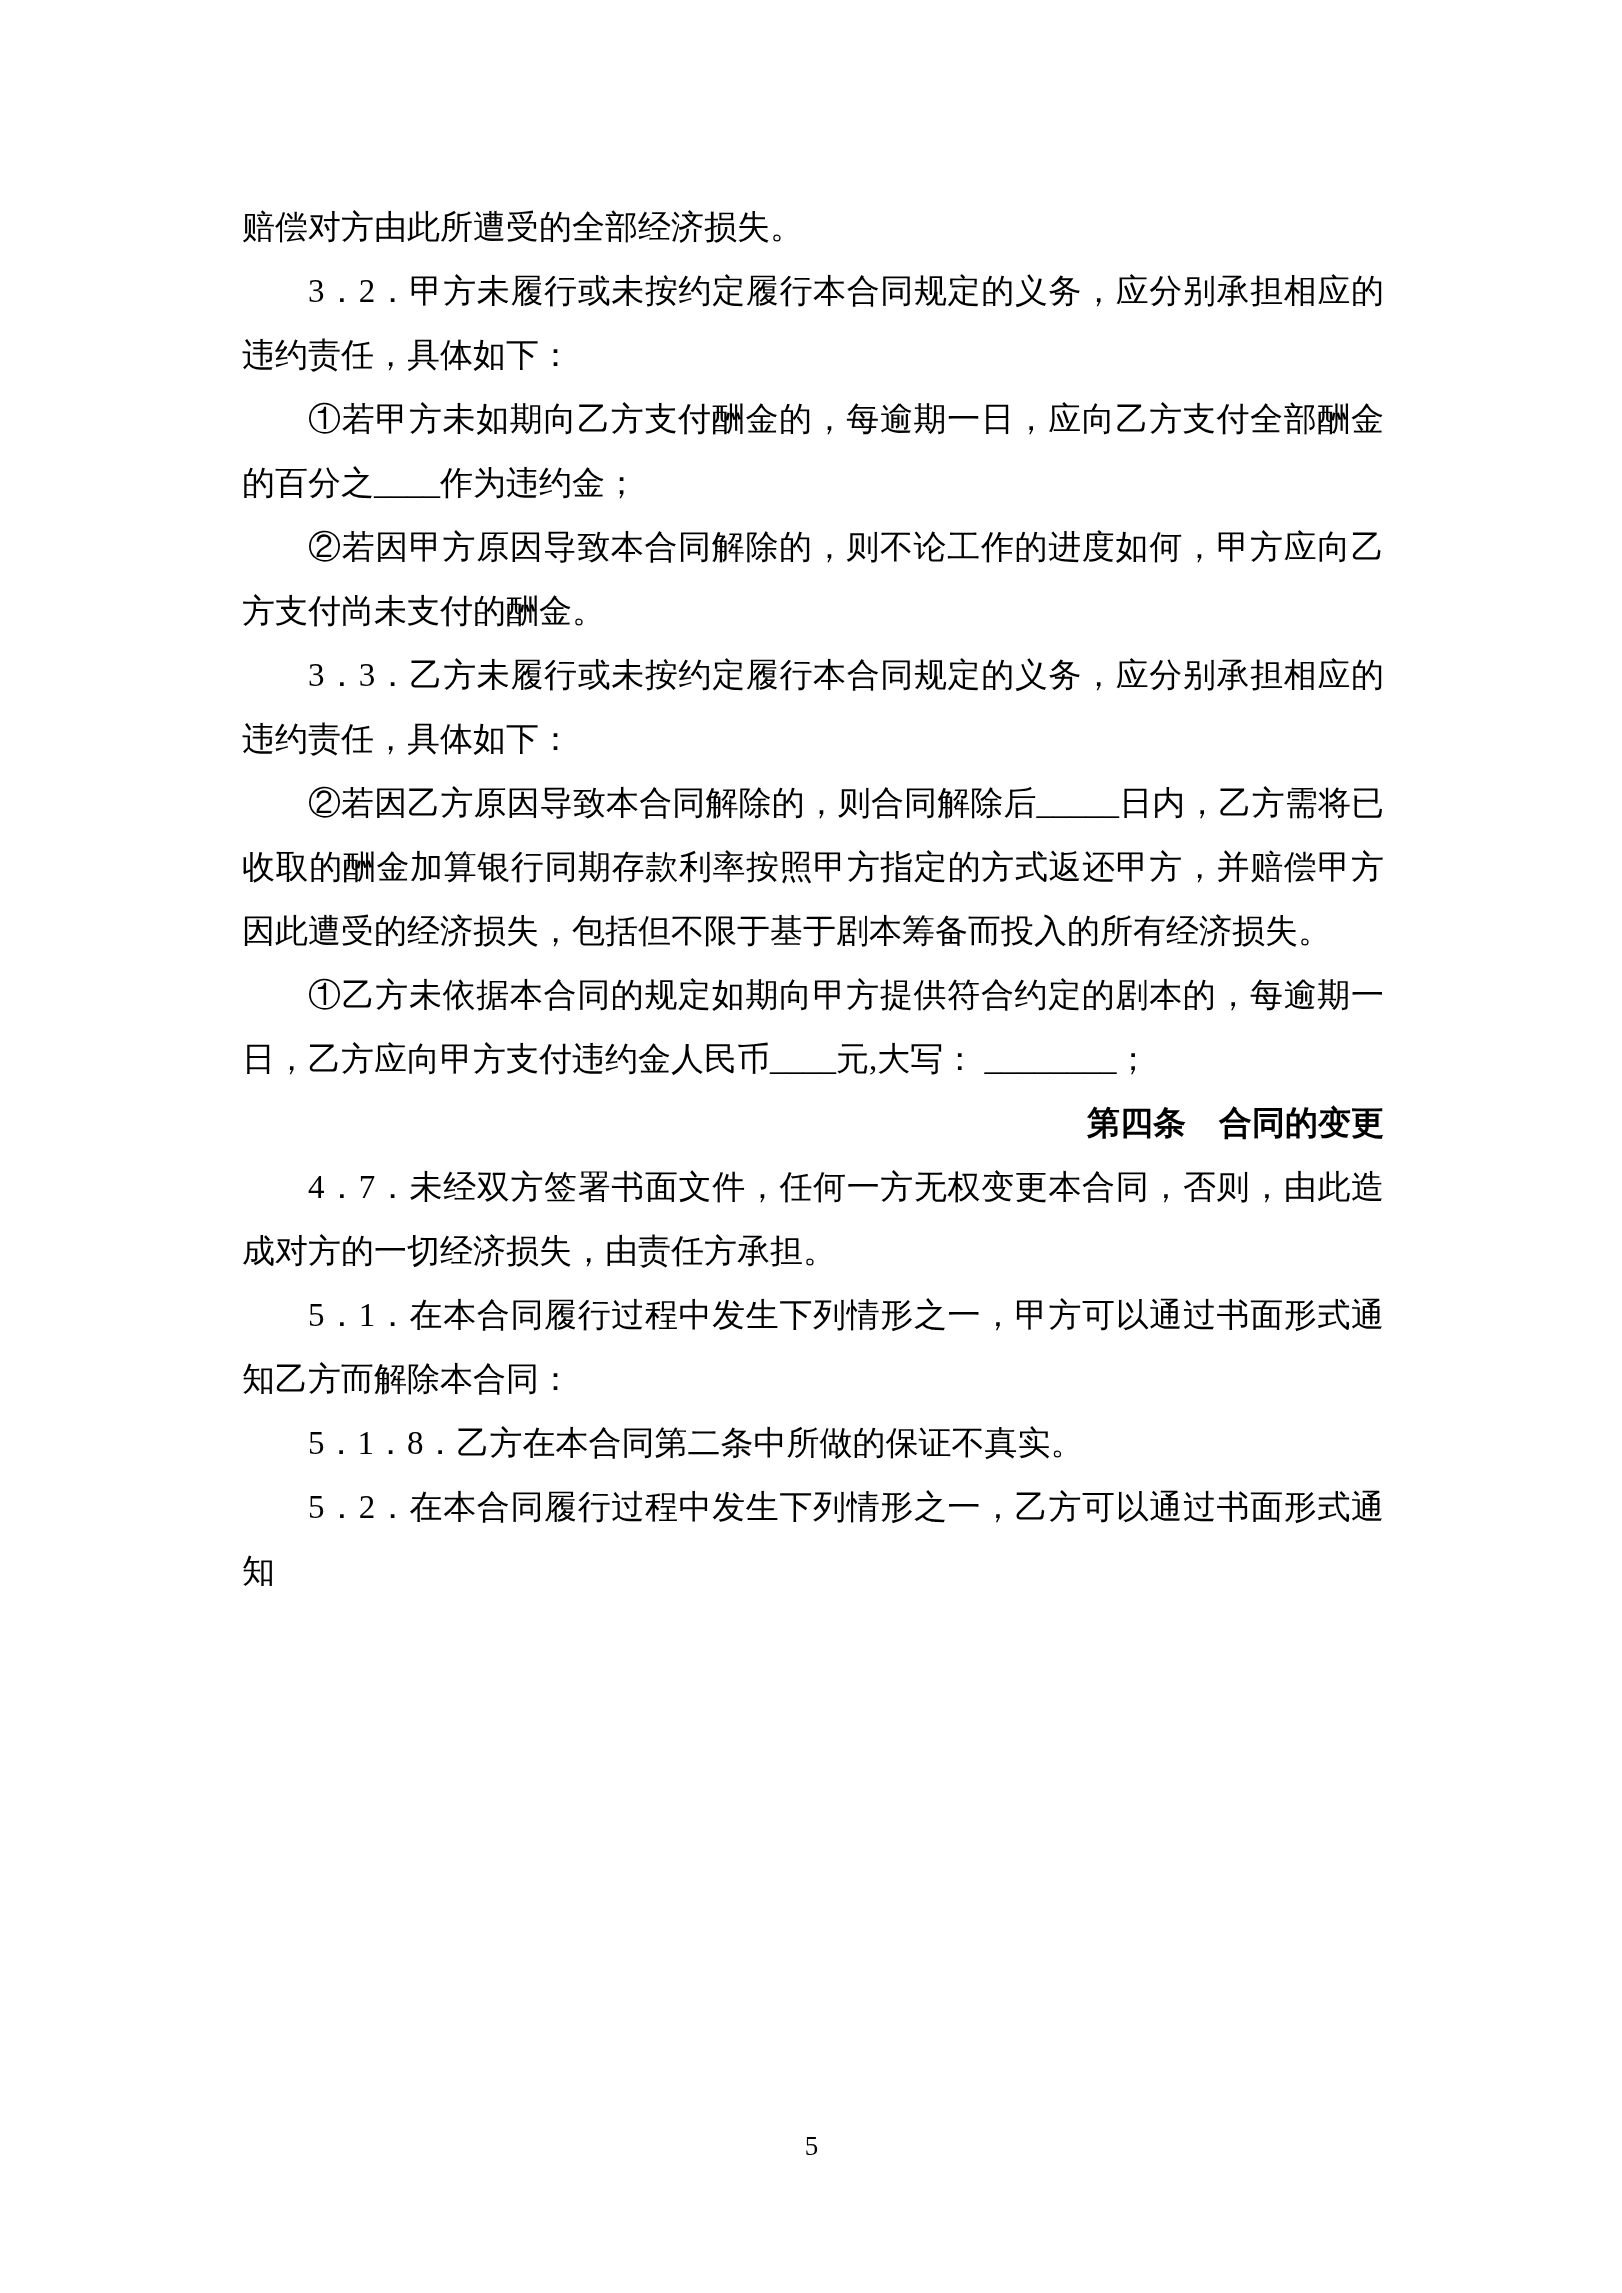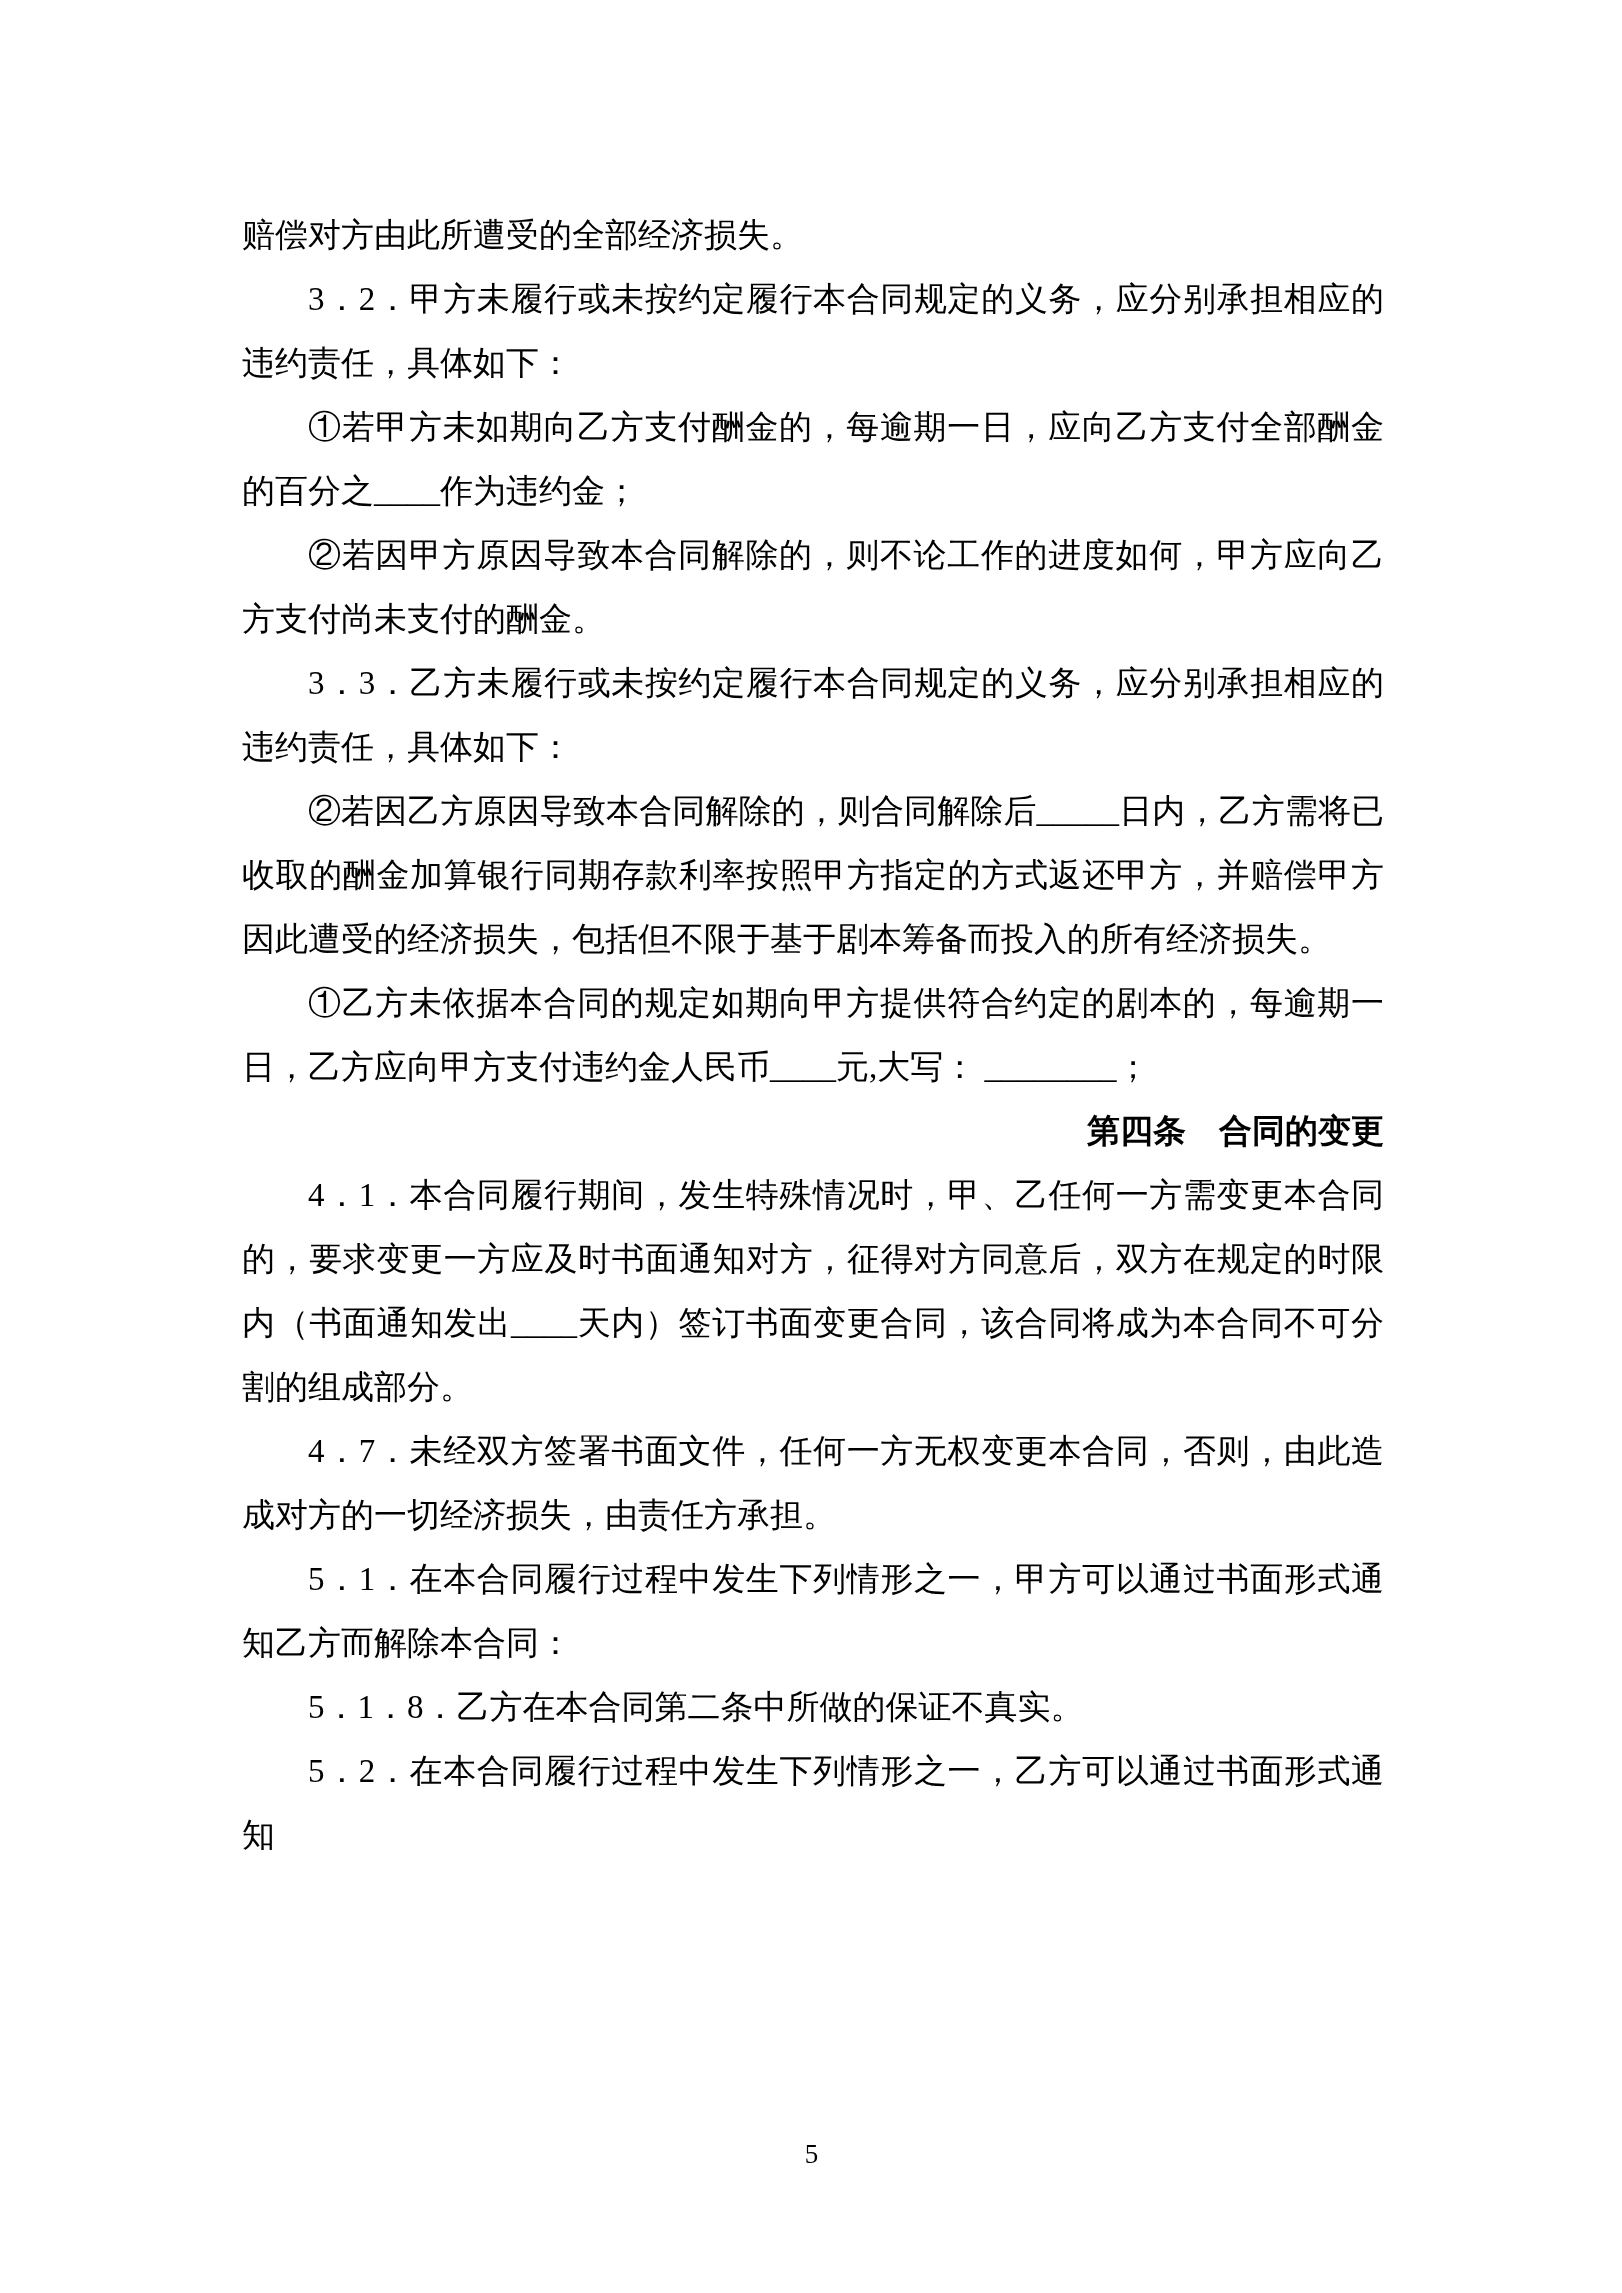--- a/index.html
+++ b/index.html
@@ -16,7 +16,7 @@
   .page {
     position: absolute;
     left: 0;
-    top: 8px;
+    top: 0;
     width: 1623px;
     height: 2140px;
   }

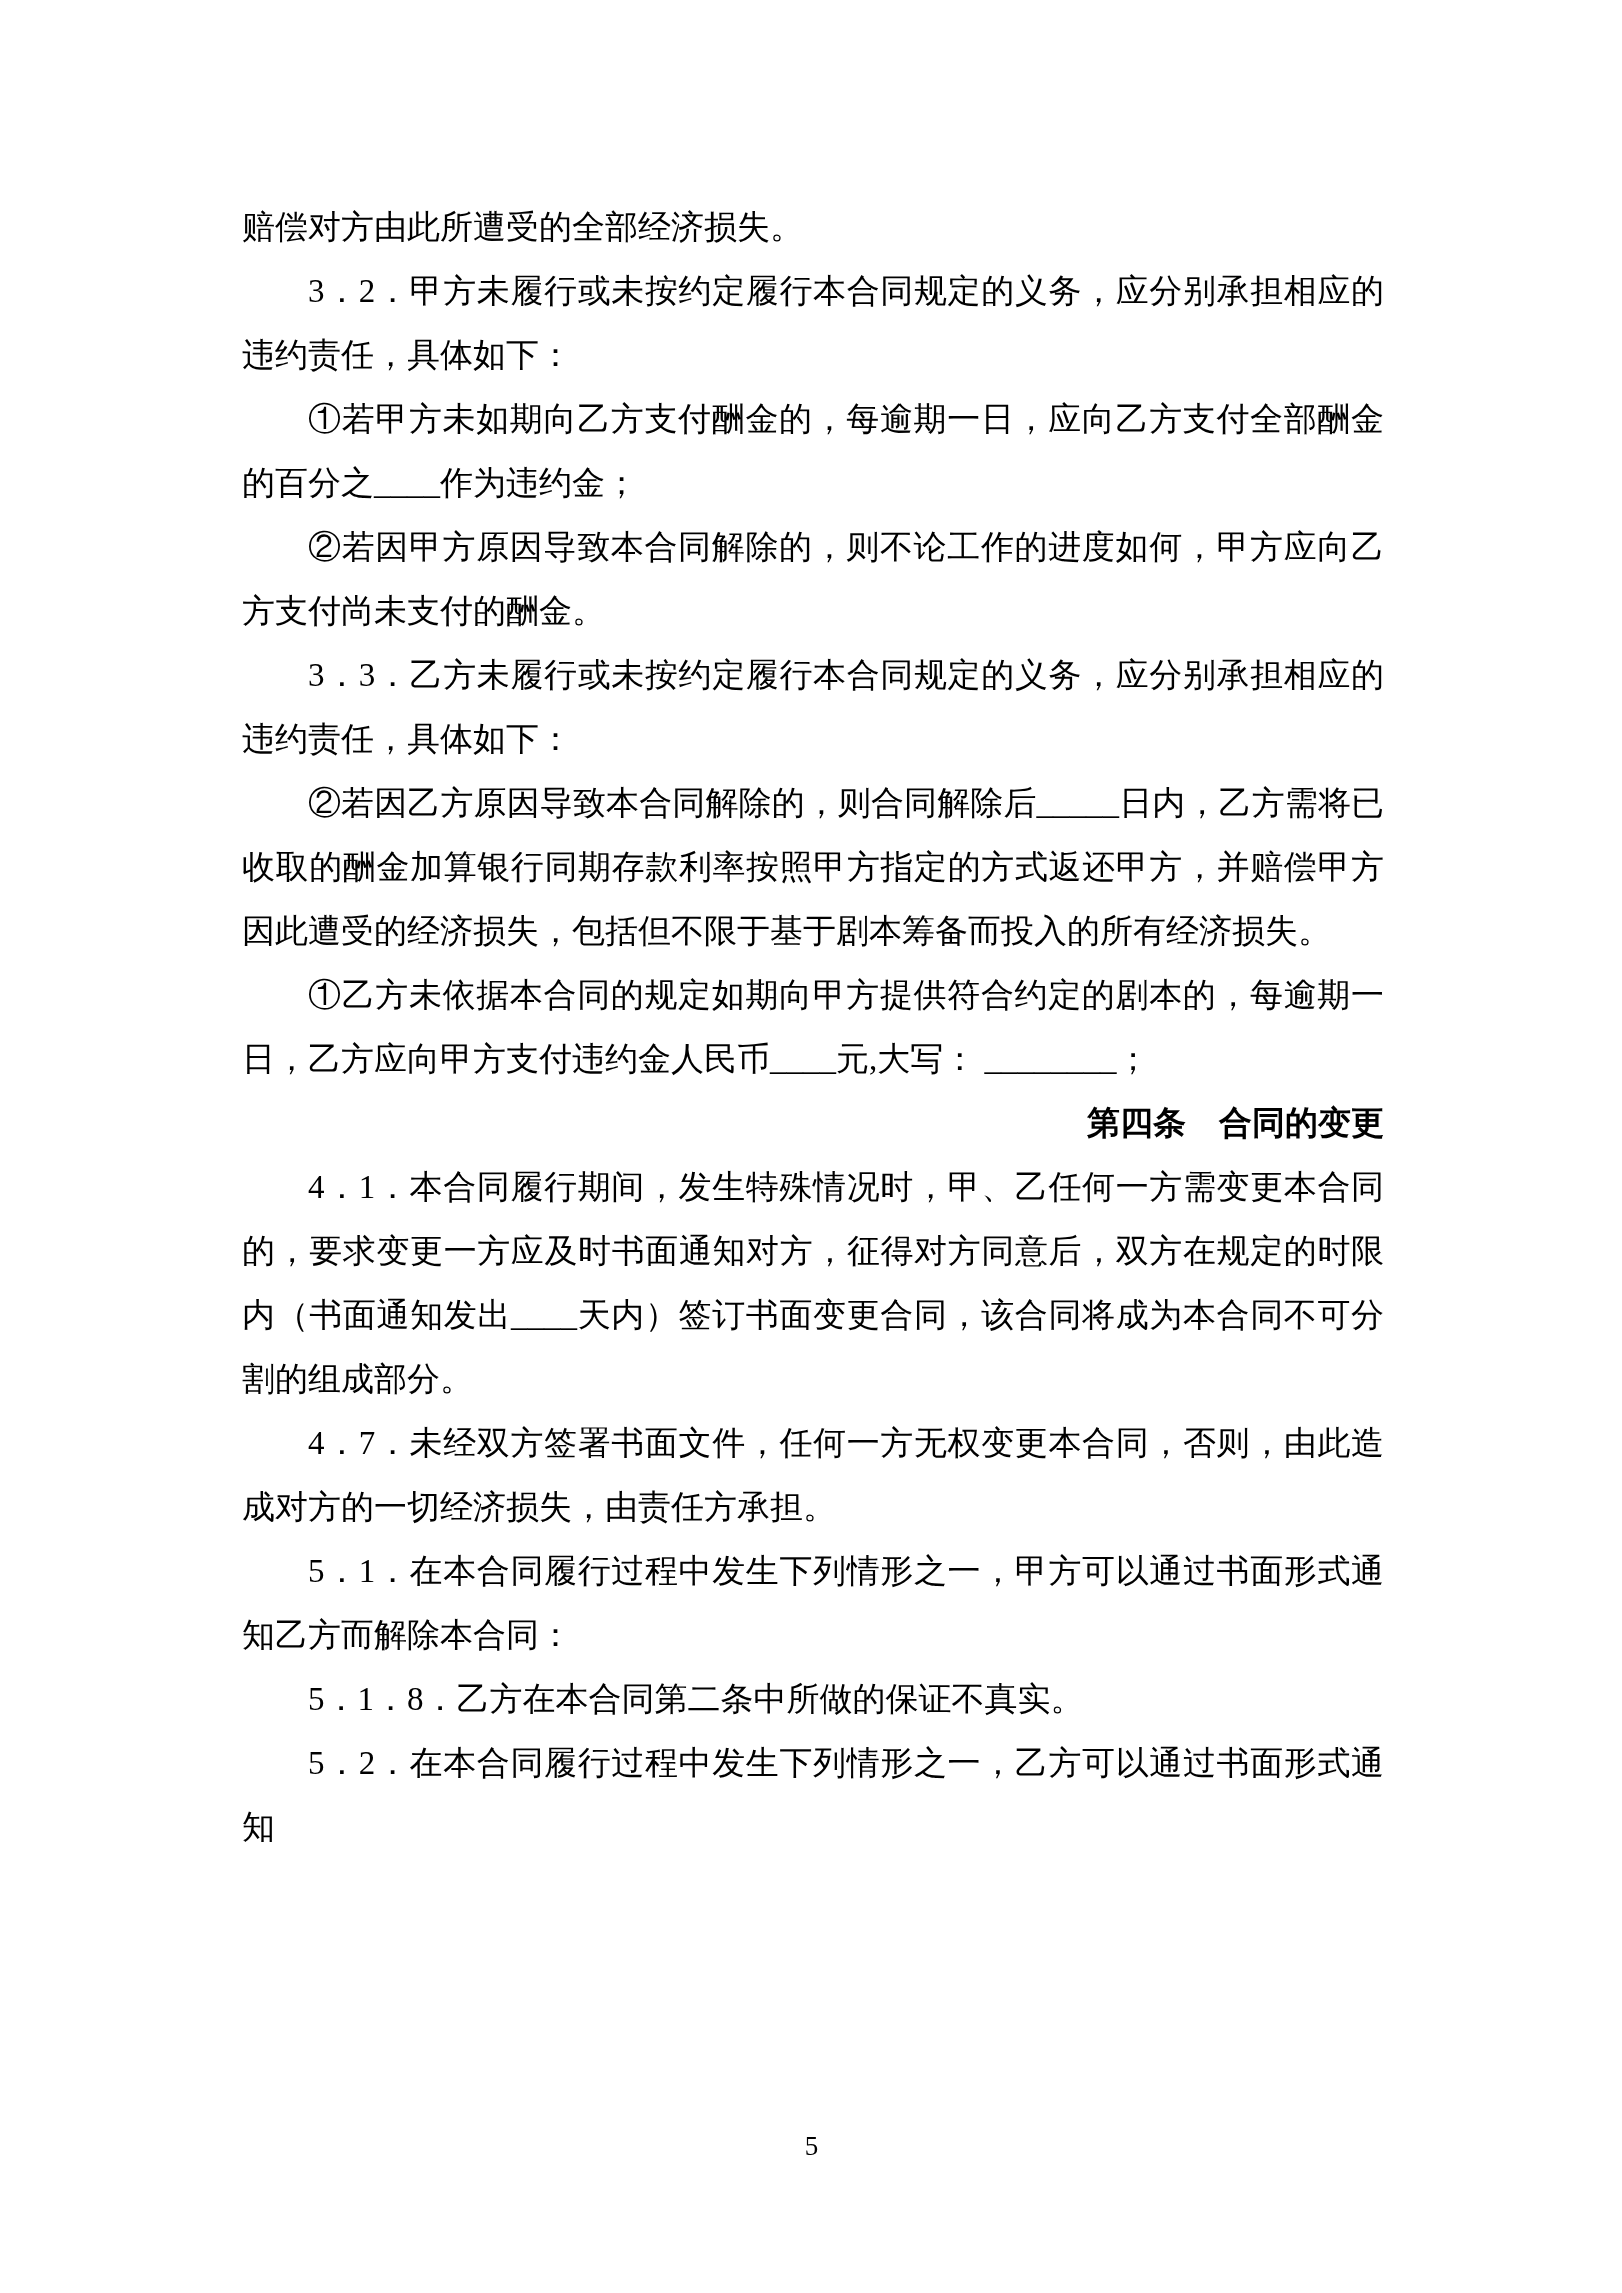--- a/index.html
+++ b/index.html
@@ -66,7 +66,6 @@
     <p class="para">②若因乙方原因导致本合同解除的，则合同解除后_____日内，乙方需将已收取的酬金加算银行同期存款利率按照甲方指定的方式返还甲方，并赔偿甲方因此遭受的经济损失，包括但不限于基于剧本筹备而投入的所有经济损失。</p>
     <p class="para">①乙方未依据本合同的规定如期向甲方提供符合约定的剧本的，每逾期一日，乙方应向甲方支付违约金人民币____元,大写： ________；</p>
     <p class="para heading">第四条　合同的变更</p>
-    <p class="para">4．1．本合同履行期间，发生特殊情况时，甲、乙任何一方需变更本合同的，要求变更一方应及时书面通知对方，征得对方同意后，双方在规定的时限内（书面通知发出____天内）签订书面变更合同，该合同将成为本合同不可分割的组成部分。</p>
     <p class="para">4．7．未经双方签署书面文件，任何一方无权变更本合同，否则，由此造成对方的一切经济损失，由责任方承担。</p>
     <p class="para">5．1．在本合同履行过程中发生下列情形之一，甲方可以通过书面形式通知乙方而解除本合同：</p>
     <p class="para">5．1．8．乙方在本合同第二条中所做的保证不真实。</p>

